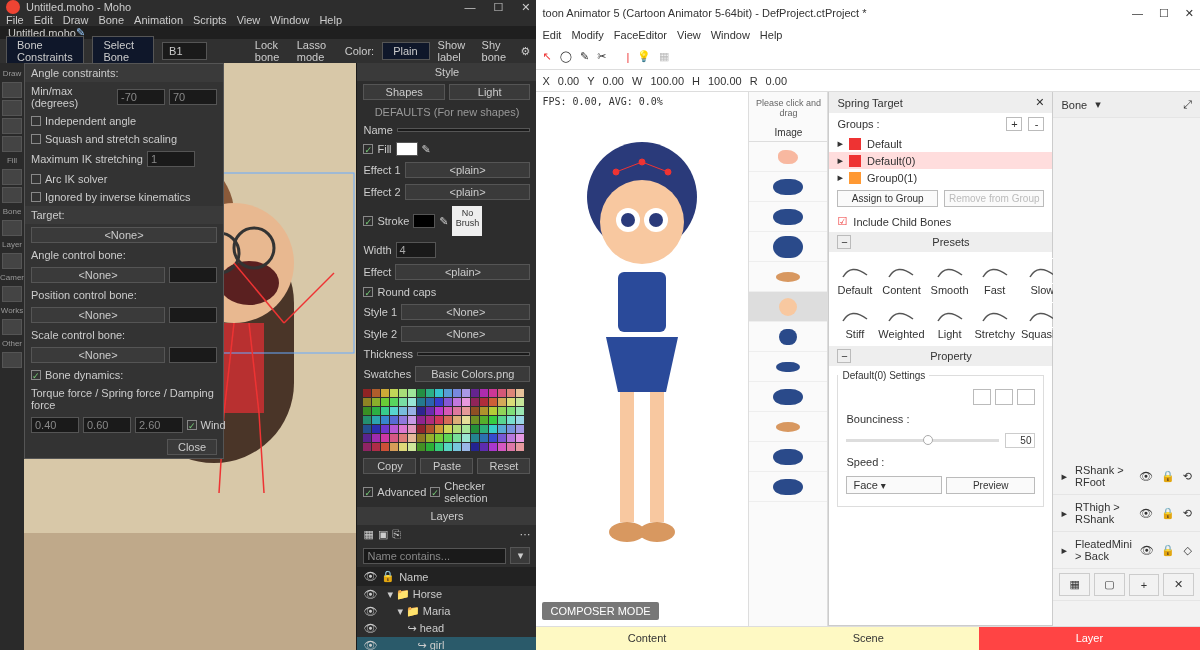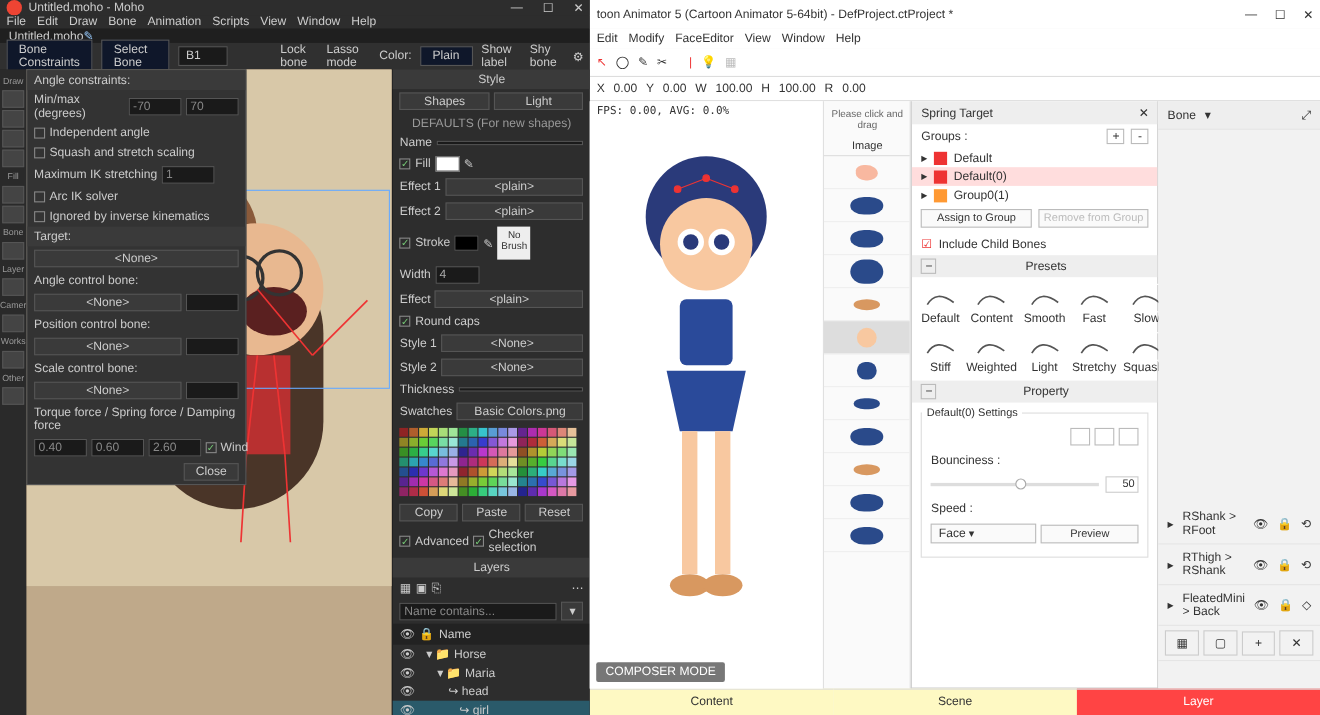--- a/index.html
+++ b/index.html
@@ -213,6 +213,10 @@
         <div class="row">
             <span class="drop">&lt;None&gt;</span>
             <input type="text" style="">
+          </div>
+        <div class="row">
+            <span class="chk on"></span>
+            <span>Bone dynamics:</span>
           </div>
         <div class="row">Torque force / Spring force / Damping force</div>
         <div class="row">

